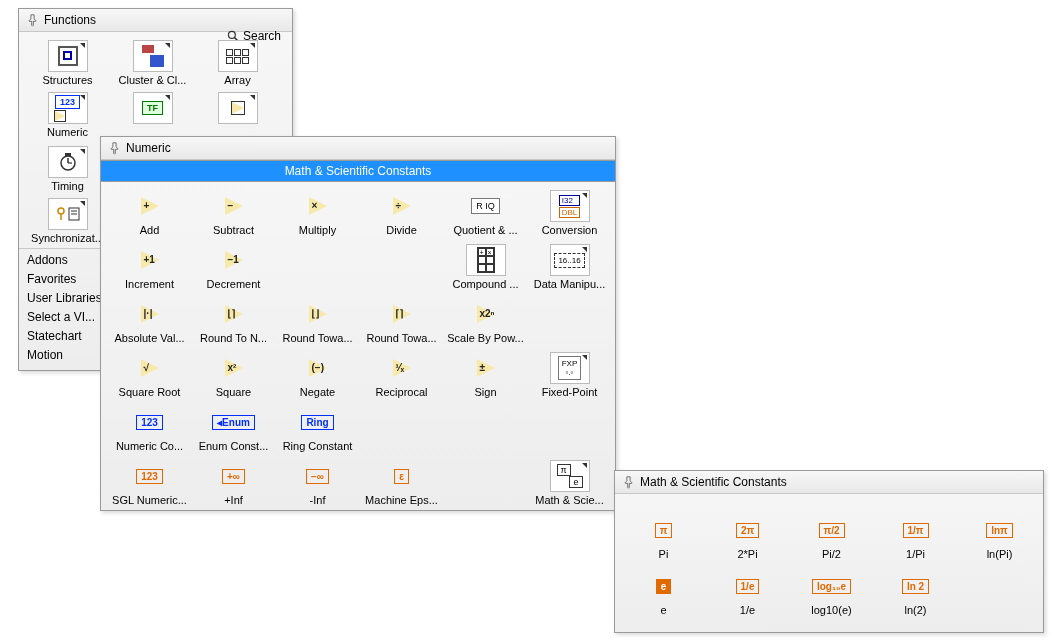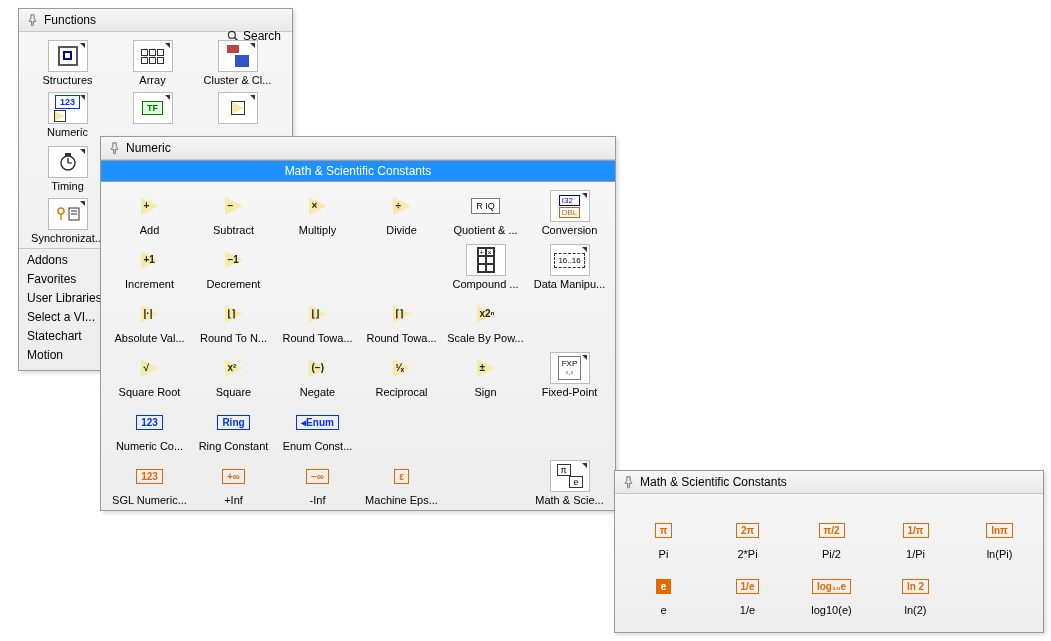--- a/index.html
+++ b/index.html
@@ -165,21 +165,6 @@
 
     <div class="cell">
       <div class="icon-box">
-        <div style="display:grid;grid-template-columns:repeat(3,7px);grid-template-rows:repeat(2,7px);gap:1px;">
-          <div style="border:1px solid #333;"></div>
-            <div style="border:1px solid #333;"></div>
-            <div style="border:1px solid #333;"></div>
-          <div style="border:1px solid #333;"></div>
-            <div style="border:1px solid #333;"></div>
-            <div style="border:1px solid #333;"></div>
-        </div>
-        <div style="position:absolute;right:2px;top:2px;width:0;height:0;border-left:5px solid transparent;border-top:5px solid #333;"></div>
-      </div>
-      <span class="cell-label">Array</span>
-    </div>
-
-    <div class="cell">
-      <div class="icon-box">
         <div style="position:relative;width:22px;height:22px;">
           <div style="position:absolute;left:0;top:0;width:12px;height:8px;background:#b44;"></div>
           <div style="position:absolute;left:8px;top:10px;width:14px;height:12px;background:#35c;">
@@ -188,6 +173,21 @@
         <div style="position:absolute;right:2px;top:2px;width:0;height:0;border-left:5px solid transparent;border-top:5px solid #333;"></div>
       </div>
       <span class="cell-label">Cluster &amp; Cl...</span>
+    </div>
+
+    <div class="cell">
+      <div class="icon-box">
+        <div style="display:grid;grid-template-columns:repeat(3,7px);grid-template-rows:repeat(2,7px);gap:1px;">
+          <div style="border:1px solid #333;"></div>
+            <div style="border:1px solid #333;"></div>
+            <div style="border:1px solid #333;"></div>
+          <div style="border:1px solid #333;"></div>
+            <div style="border:1px solid #333;"></div>
+            <div style="border:1px solid #333;"></div>
+        </div>
+        <div style="position:absolute;right:2px;top:2px;width:0;height:0;border-left:5px solid transparent;border-top:5px solid #333;"></div>
+      </div>
+      <span class="cell-label">Array</span>
     </div>
 
     <div class="cell">

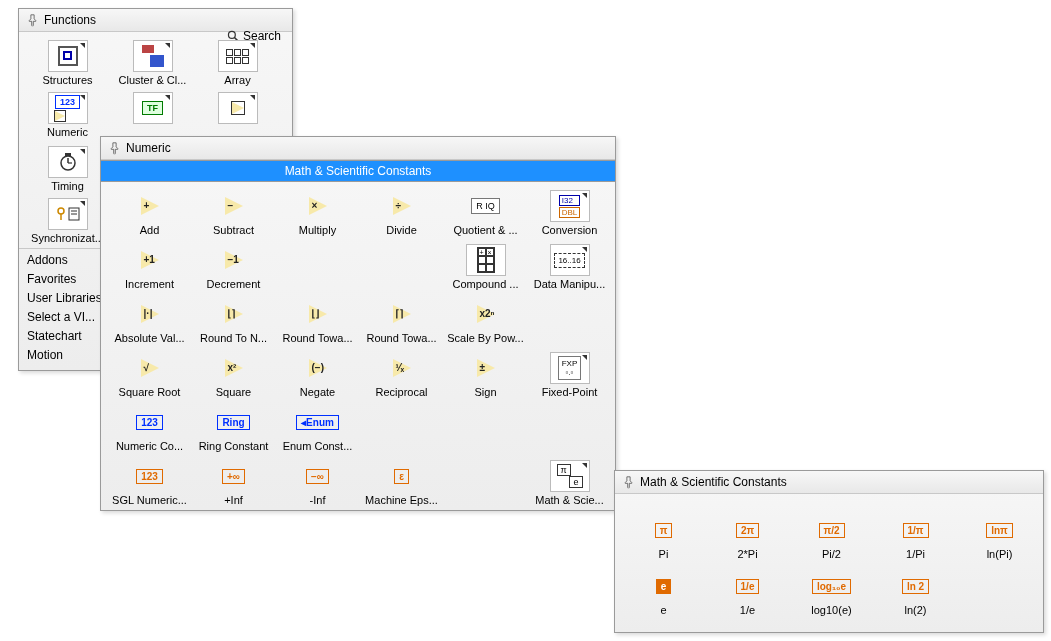--- a/index.html
+++ b/index.html
@@ -454,15 +454,15 @@
       </div>
       <div class="cell">
         <div class="icon-box noframe">
+          <span class="chip blue">◂Enum</span>
+        </div>
+        <span class="cell-label">Enum Const...</span>
+      </div>
+      <div class="cell">
+        <div class="icon-box noframe">
           <span class="chip blue">Ring</span>
         </div>
         <span class="cell-label">Ring Constant</span>
-      </div>
-      <div class="cell">
-        <div class="icon-box noframe">
-          <span class="chip blue">◂Enum</span>
-        </div>
-        <span class="cell-label">Enum Const...</span>
       </div>
       <div class="cell"></div>
       <div class="cell"></div>

